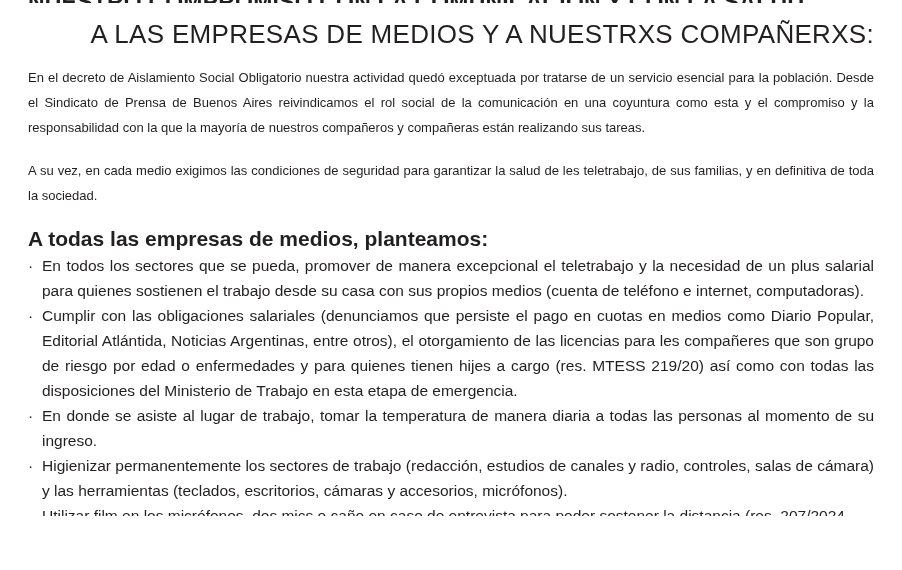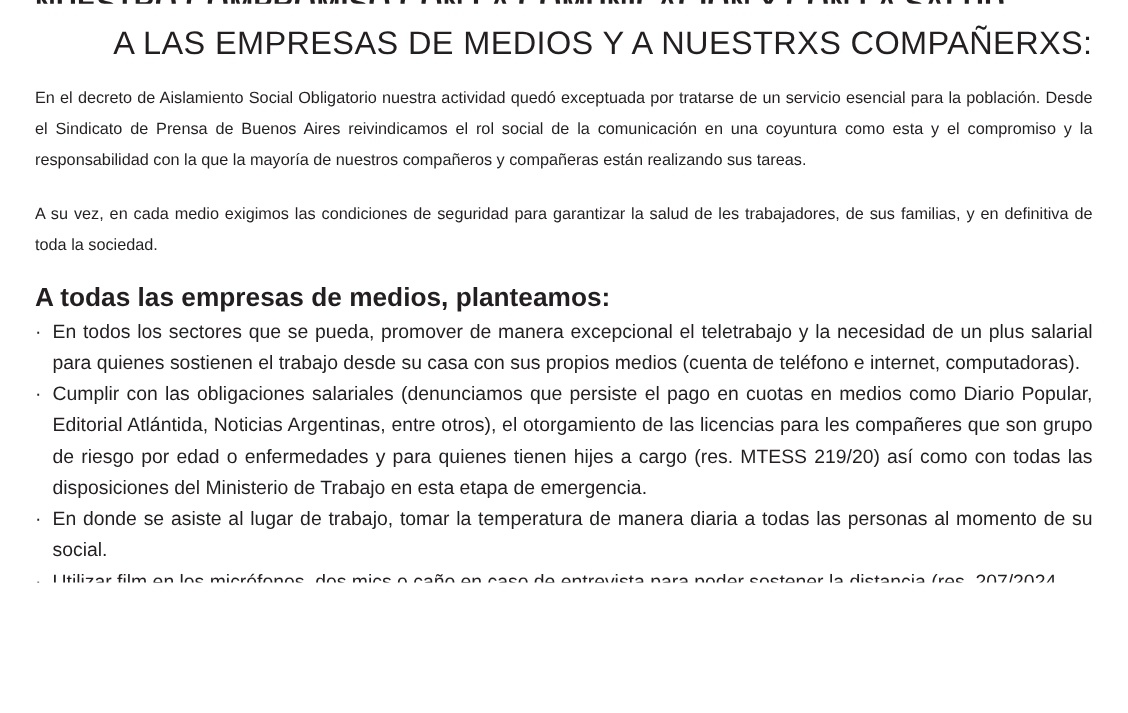--- a/index.html
+++ b/index.html
@@ -101,7 +101,7 @@
 
   <p class="body-text">En el decreto de Aislamiento Social Obligatorio nuestra actividad quedó exceptuada por tratarse de un servicio esencial para la población. Desde el Sindicato de Prensa de Buenos Aires reivindicamos el rol social de la comunicación en una coyuntura como esta y el compromiso y la responsabilidad con la que la mayoría de nuestros compañeros y compañeras están realizando sus tareas.</p>
 
-  <p class="body-text">A su vez, en cada medio exigimos las condiciones de seguridad para garantizar la salud de les trabajadores, de sus familias, y en definitiva de toda la sociedad.</p>
+  <p class="body-text">A su vez, en cada medio exigimos las condiciones de seguridad para garantizar la salud de les teletrabajo, de sus familias, y en definitiva de toda la sociedad.</p>
 
   <div class="section-label">A todas las empresas de medios, planteamos:</div>
 

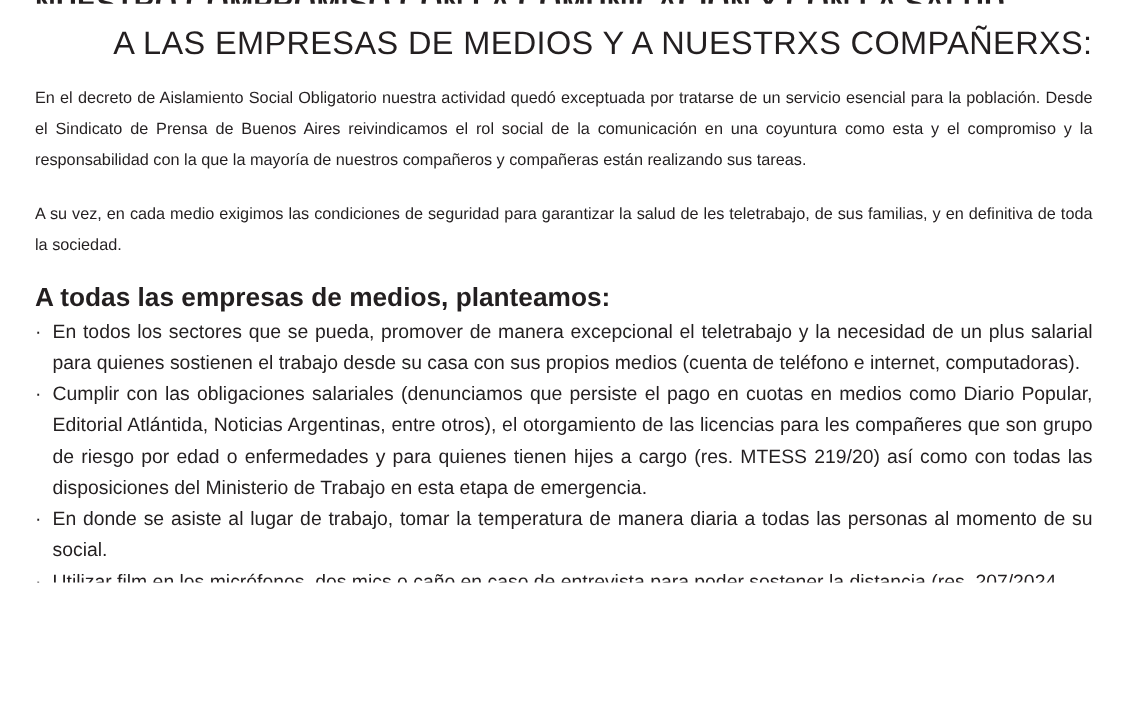--- a/index.html
+++ b/index.html
@@ -108,7 +108,7 @@
   <ul class="bullets">
     <li>En todos los sectores que se pueda, promover de manera excepcional el teletrabajo y la necesidad de un plus salarial para quienes sostienen el trabajo desde su casa con sus propios medios (cuenta de teléfono e internet, computadoras).</li>
     <li>Cumplir con las obligaciones salariales (denunciamos que persiste el pago en cuotas en medios como Diario Popular, Editorial Atlántida, Noticias Argentinas, entre otros), el otorgamiento de las licencias para les compañeres que son grupo de riesgo por edad o enfermedades y para quienes tienen hijes a cargo (res. MTESS 219/20) así como con todas las disposiciones del Ministerio de Trabajo en esta etapa de emergencia.</li>
-    <li>En donde se asiste al lugar de trabajo, tomar la temperatura de manera diaria a todas las personas al momento de su social.</li>
+    <li>En donde se asiste al lugar de trabajo, tomar la temperatura de manera diaria a todas las personas al momento de su ingreso.</li>
   </ul>
 
   <ul class="bullets last-line-clip">

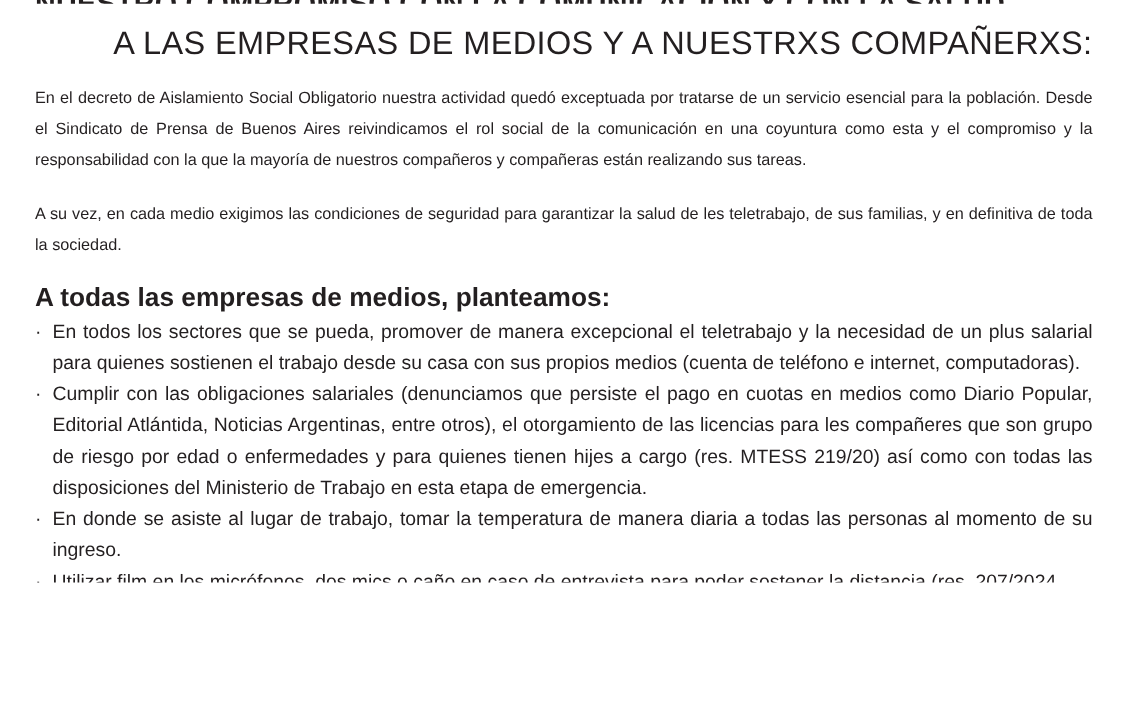--- a/index.html
+++ b/index.html
@@ -109,6 +109,7 @@
     <li>En todos los sectores que se pueda, promover de manera excepcional el teletrabajo y la necesidad de un plus salarial para quienes sostienen el trabajo desde su casa con sus propios medios (cuenta de teléfono e internet, computadoras).</li>
     <li>Cumplir con las obligaciones salariales (denunciamos que persiste el pago en cuotas en medios como Diario Popular, Editorial Atlántida, Noticias Argentinas, entre otros), el otorgamiento de las licencias para les compañeres que son grupo de riesgo por edad o enfermedades y para quienes tienen hijes a cargo (res. MTESS 219/20) así como con todas las disposiciones del Ministerio de Trabajo en esta etapa de emergencia.</li>
     <li>En donde se asiste al lugar de trabajo, tomar la temperatura de manera diaria a todas las personas al momento de su ingreso.</li>
+    <li>Higienizar permanentemente los sectores de trabajo (redacción, estudios de canales y radio, controles, salas de cámara) y las herramientas (teclados, escritorios, cámaras y accesorios, micrófonos).</li>
   </ul>
 
   <ul class="bullets last-line-clip">

